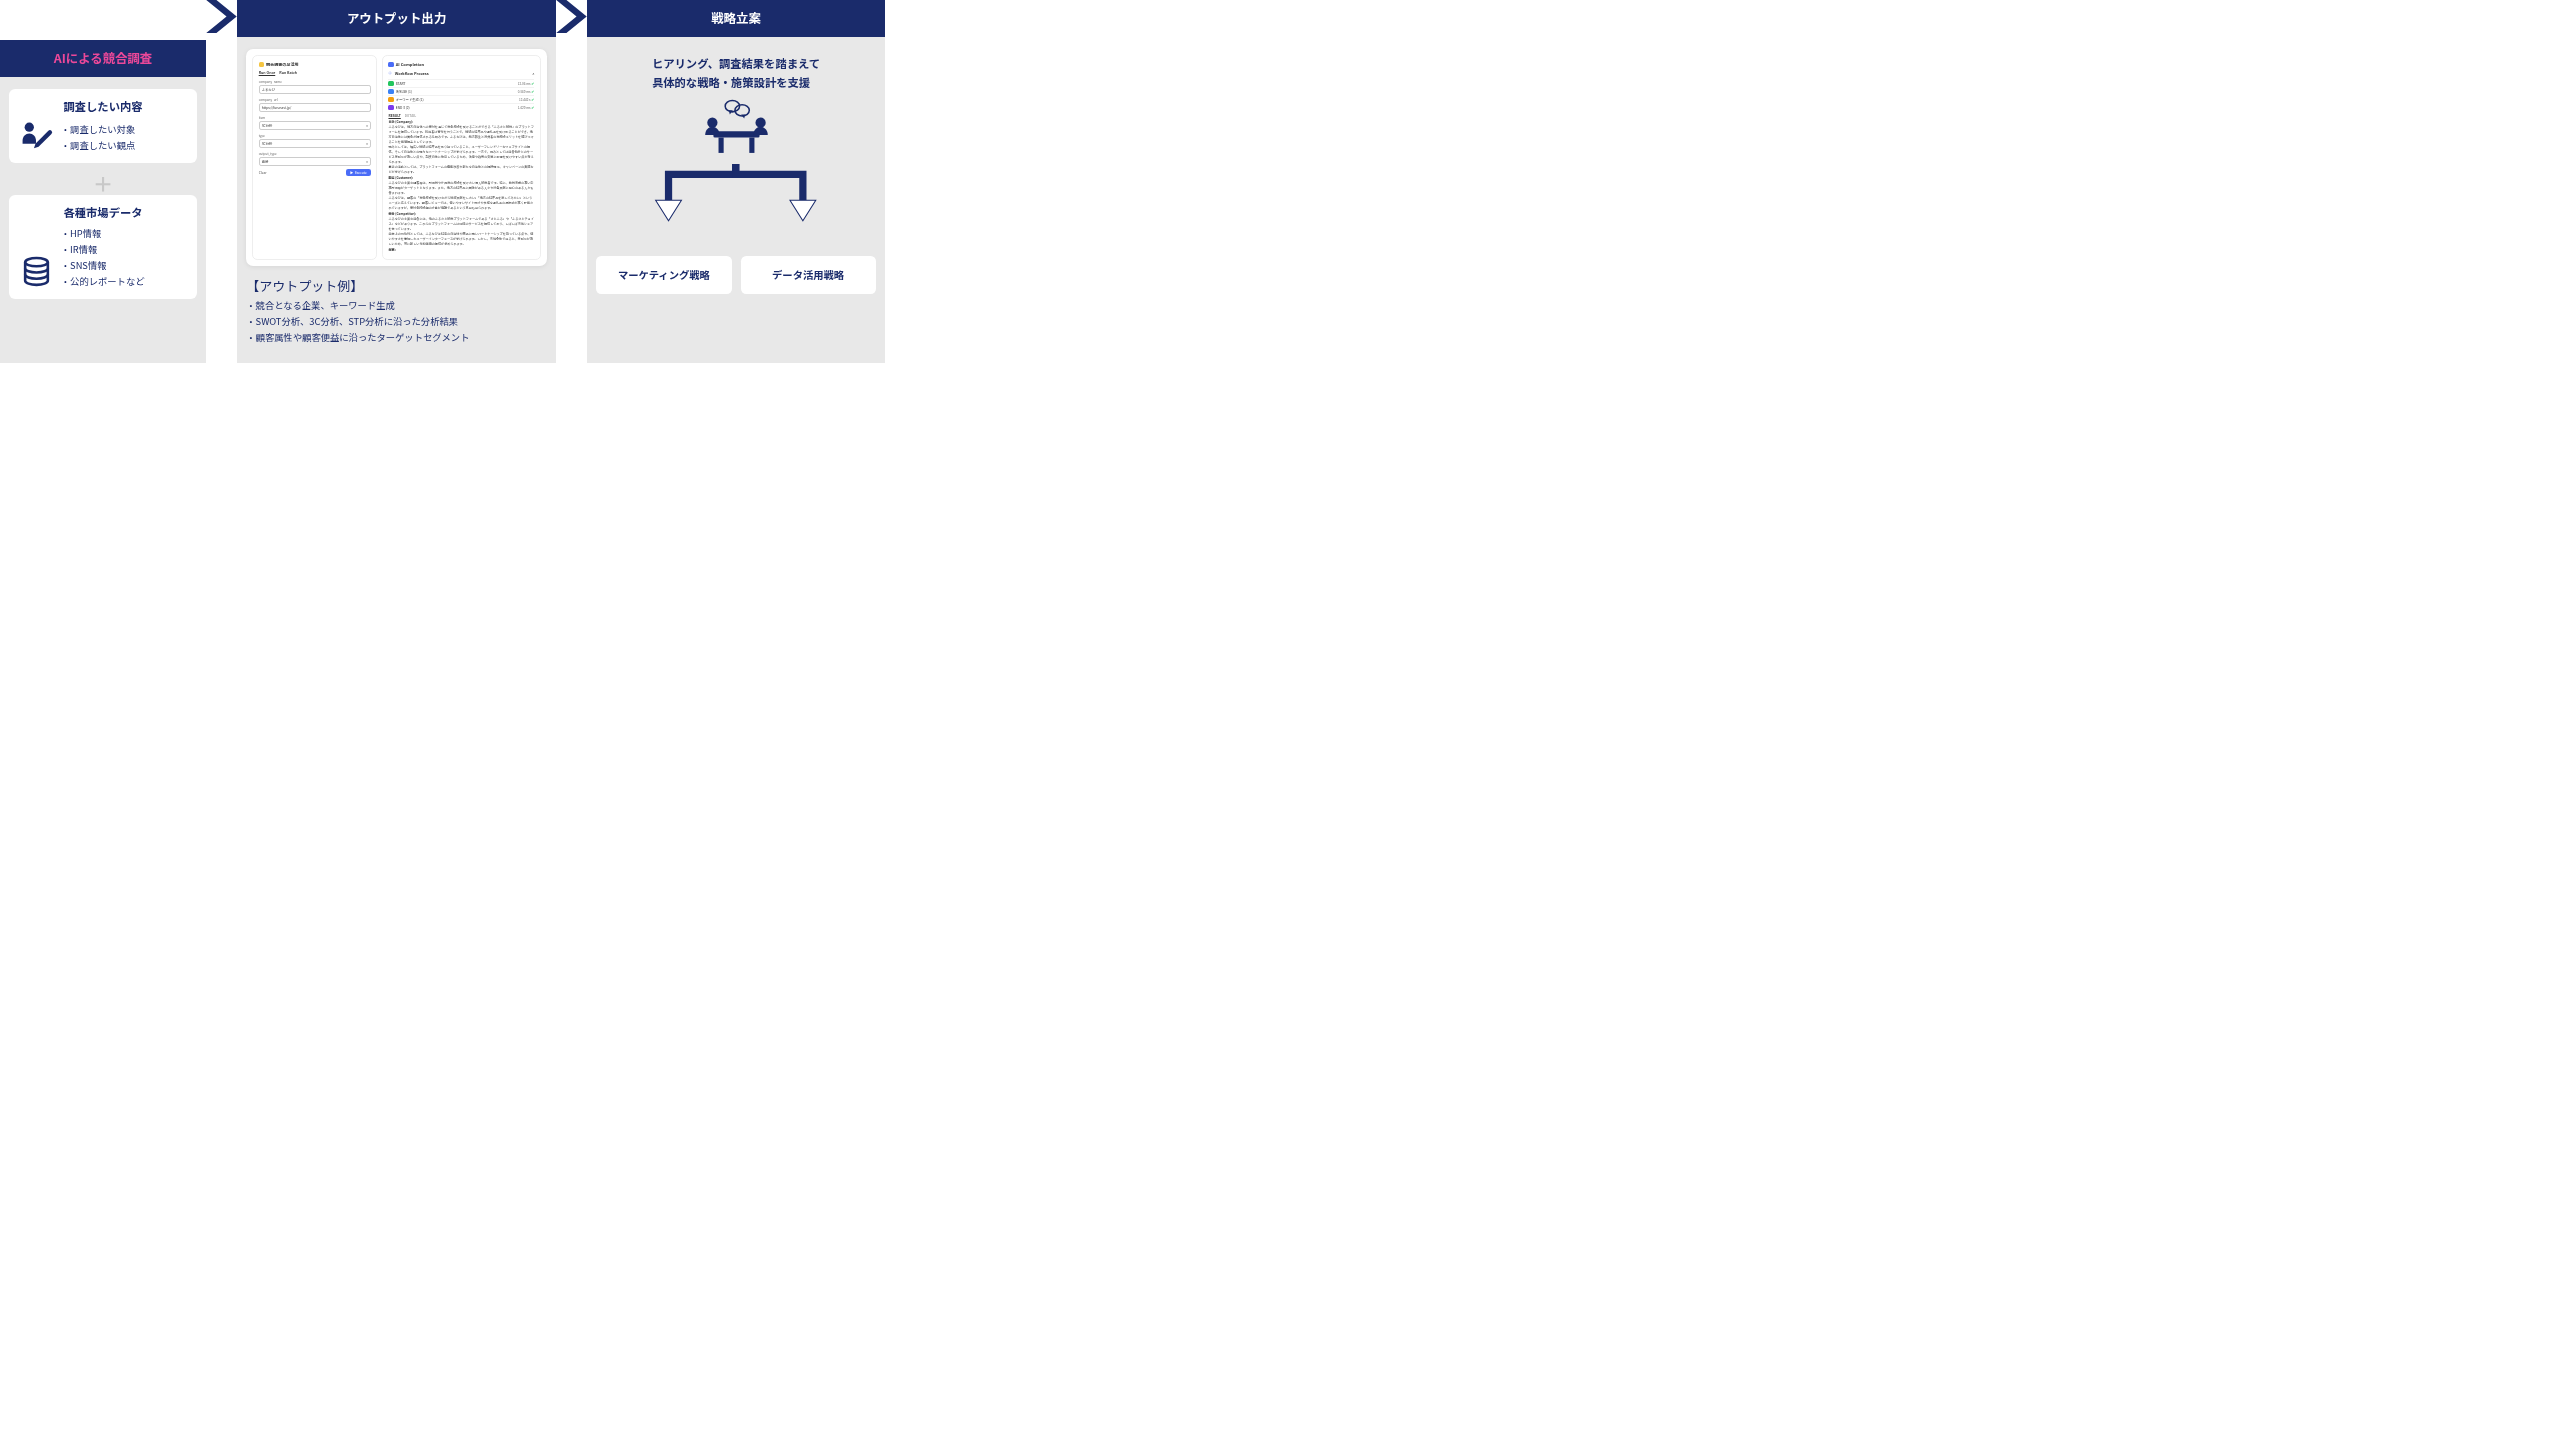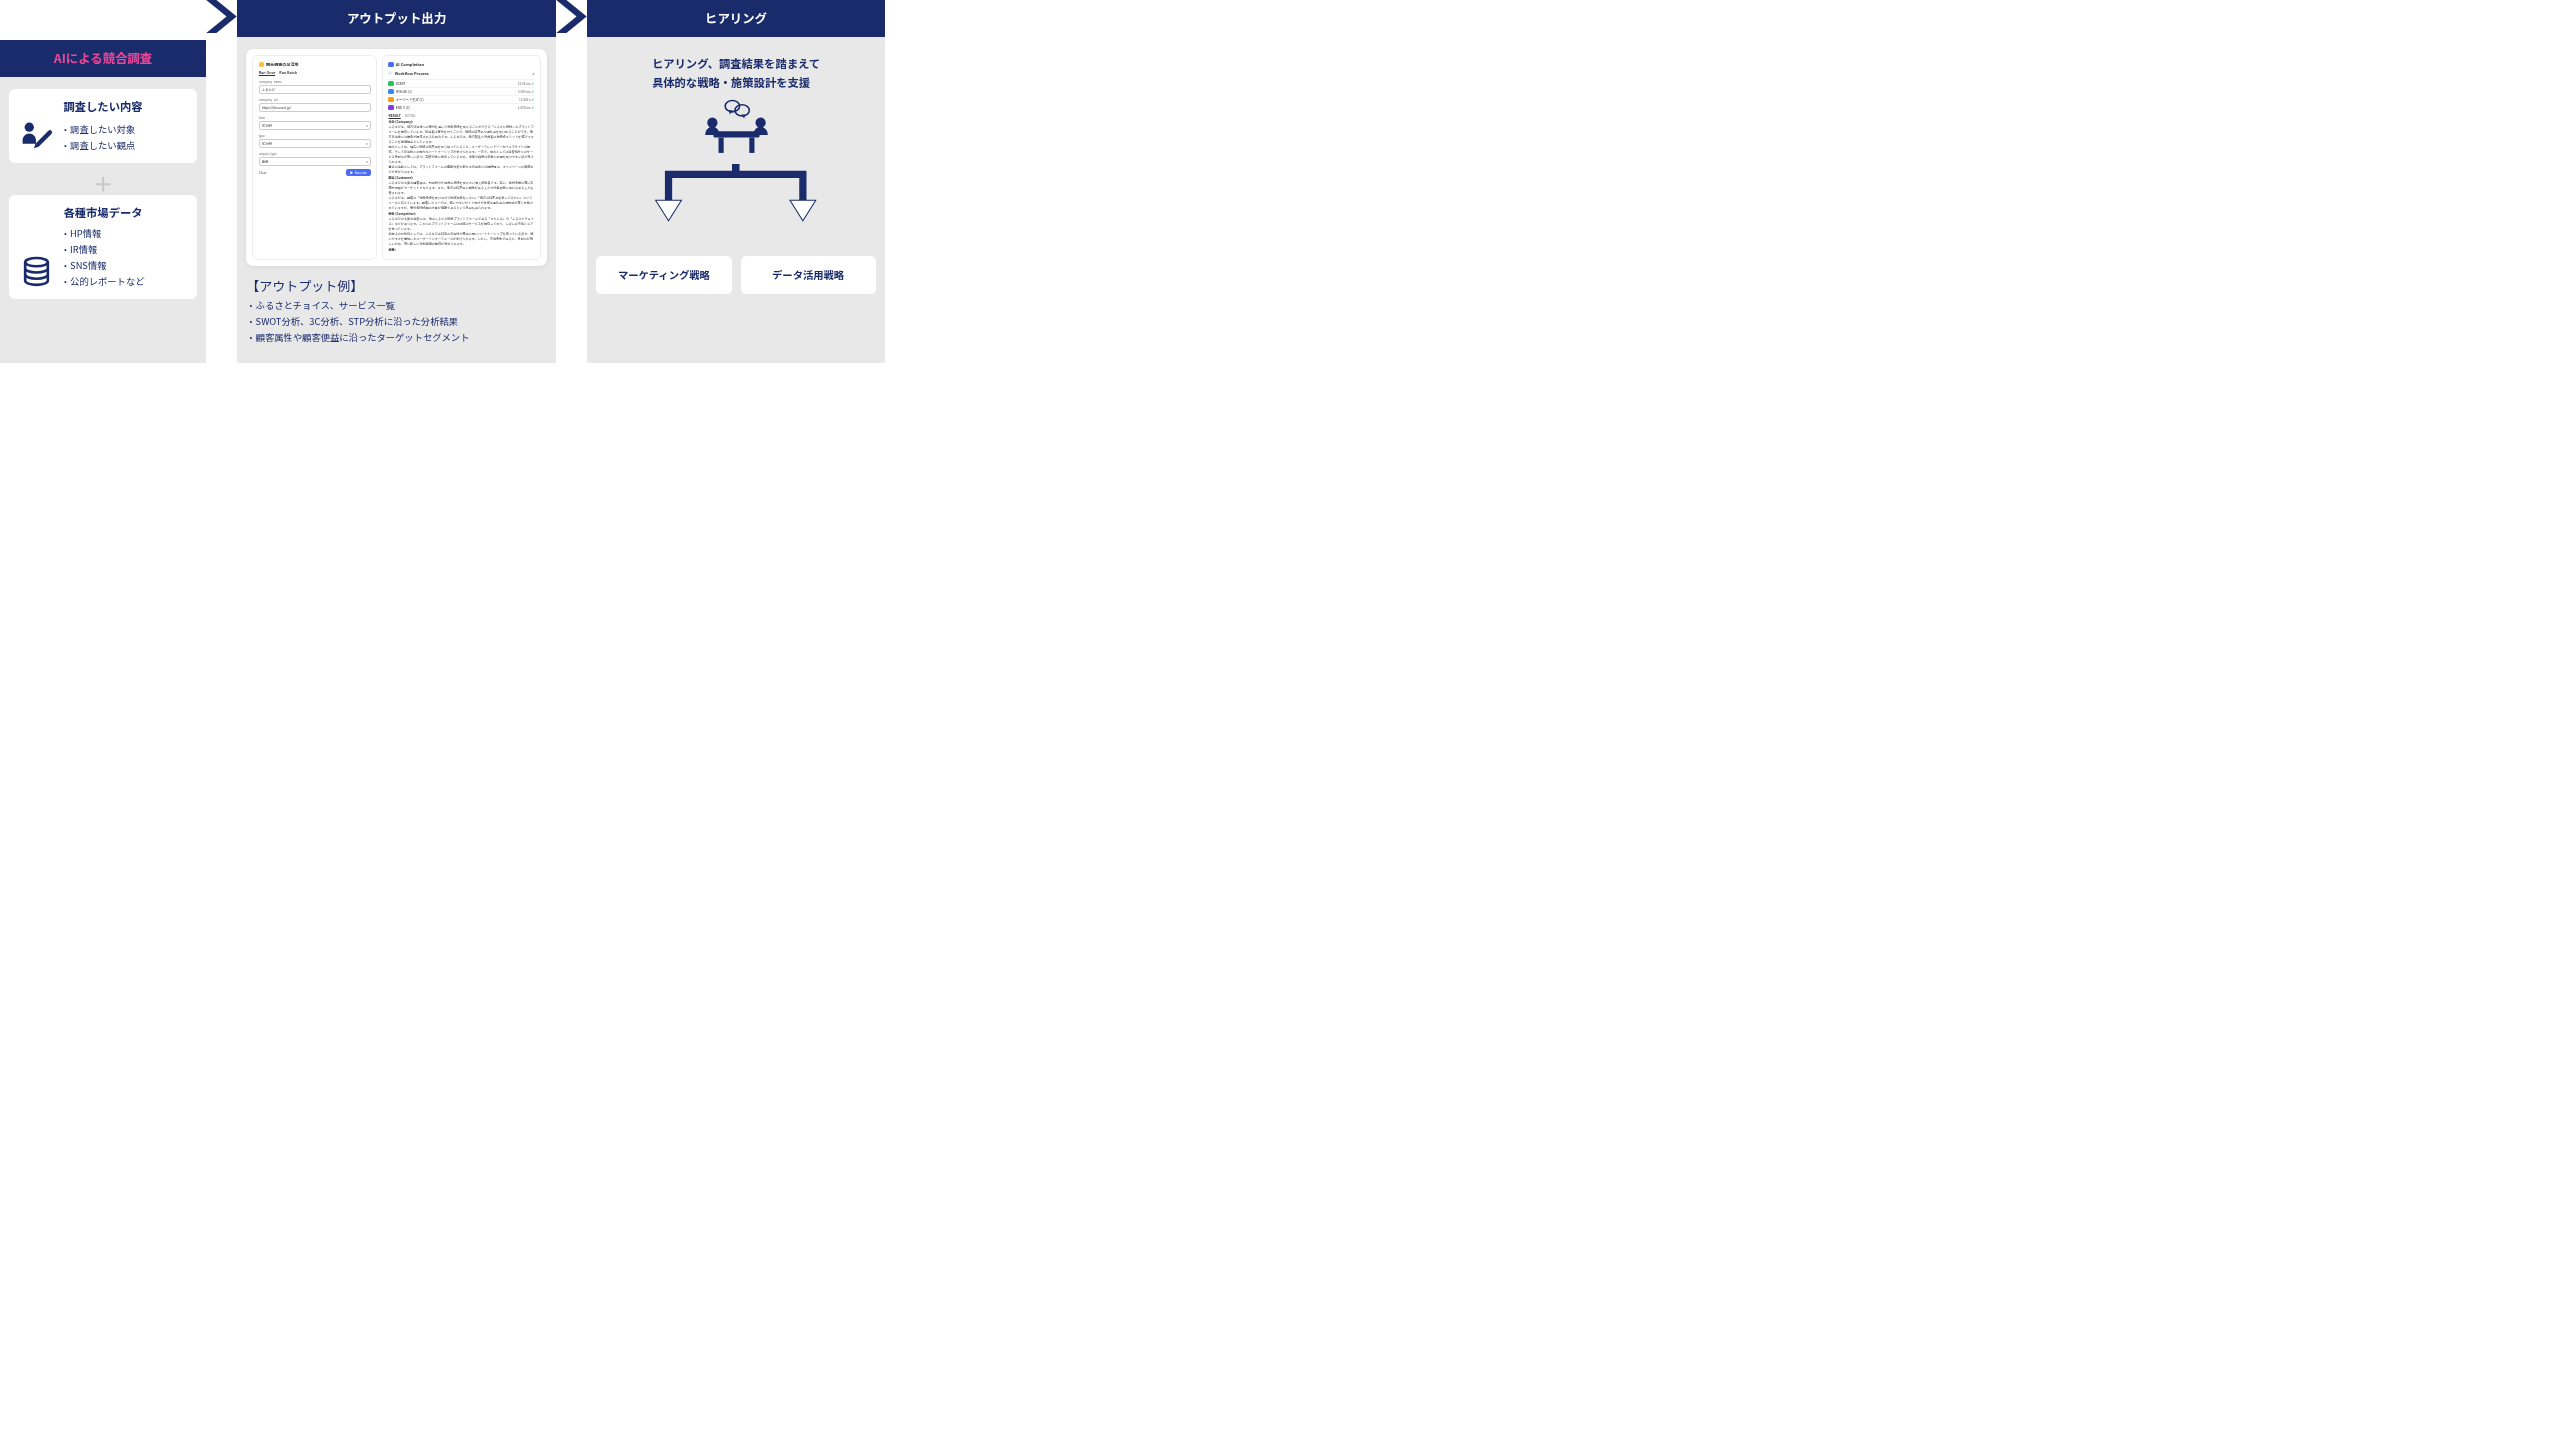--- a/index.html
+++ b/index.html
@@ -355,7 +355,7 @@
 
   <div class="col col-3">
     <div class="header">
-      <span>ヒアリング</span>
+      <span>戦略立案</span>
     </div>
     <div class="body">
       <div class="strategy">

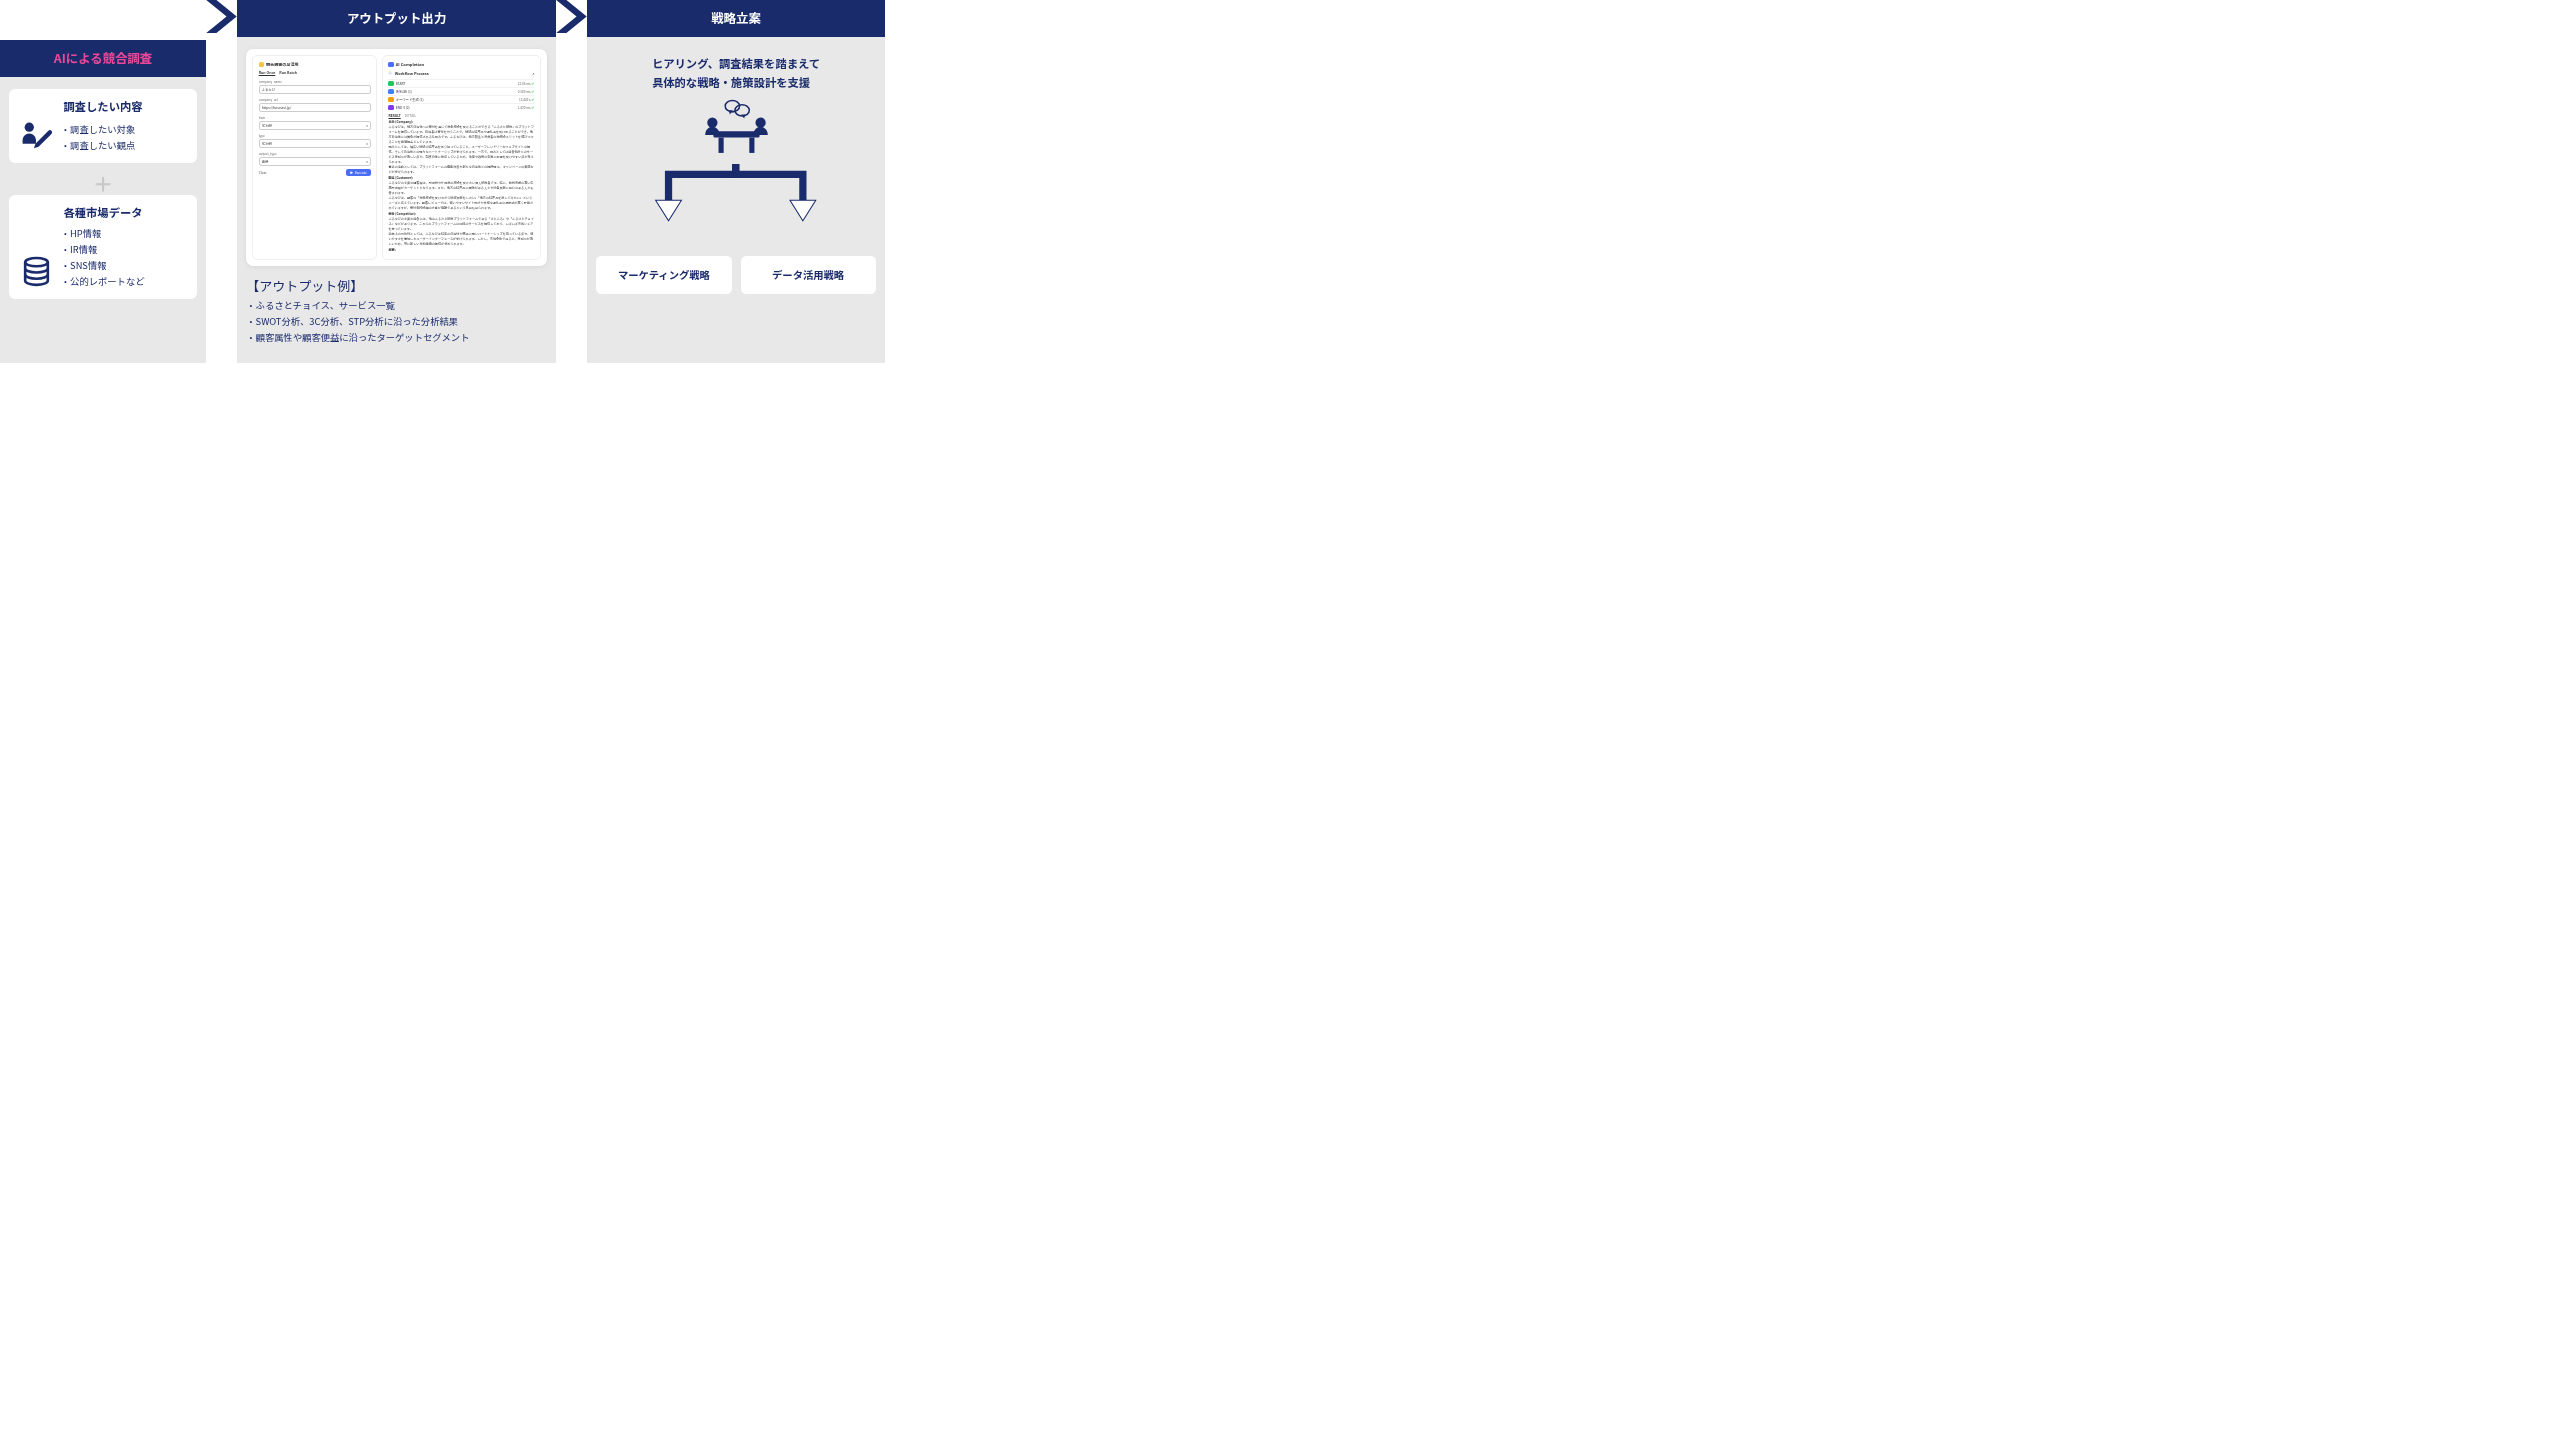--- a/index.html
+++ b/index.html
@@ -336,7 +336,7 @@
 
       <div class="out-title">【アウトプット例】</div>
       <div class="out-list">
-        <div>ふるさとチョイス、サービス一覧</div>
+        <div>競合となる企業、キーワード生成</div>
         <div>SWOT分析、3C分析、STP分析に沿った分析結果</div>
         <div>顧客属性や顧客便益に沿ったターゲットセグメント</div>
       </div>

